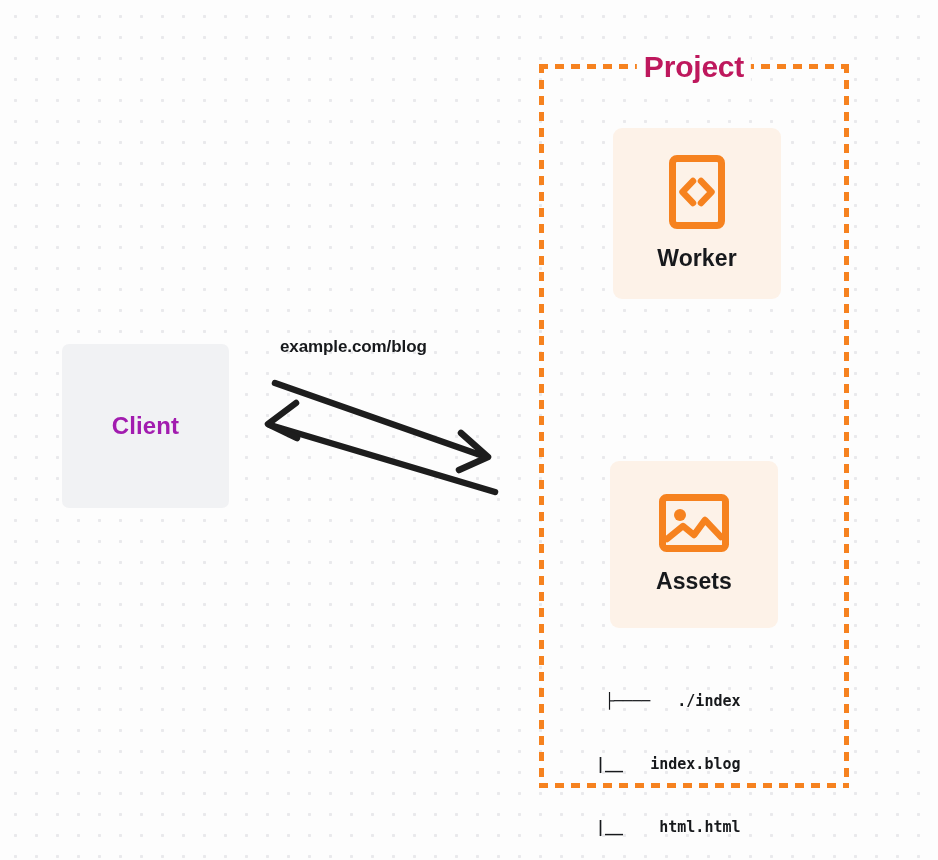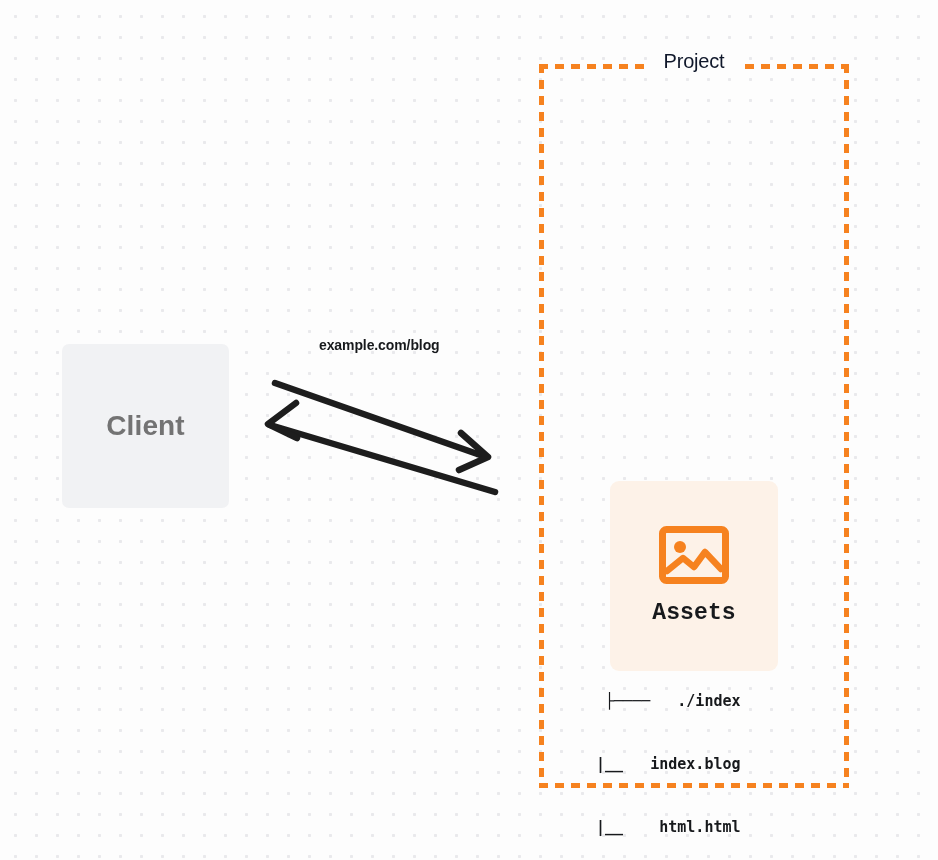--- a/index.html
+++ b/index.html
@@ -114,9 +114,9 @@
     transform: translateX(-50%);
     padding: 0 7px;
     background: #fdfdfd;
-    color: #0f172a;
-    font-size: 20px;
-    font-weight: 400;
+    color: #be185d;
+    font-size: 30px;
+    font-weight: 700;
     letter-spacing: -.2px;
     white-space: nowrap;
   }

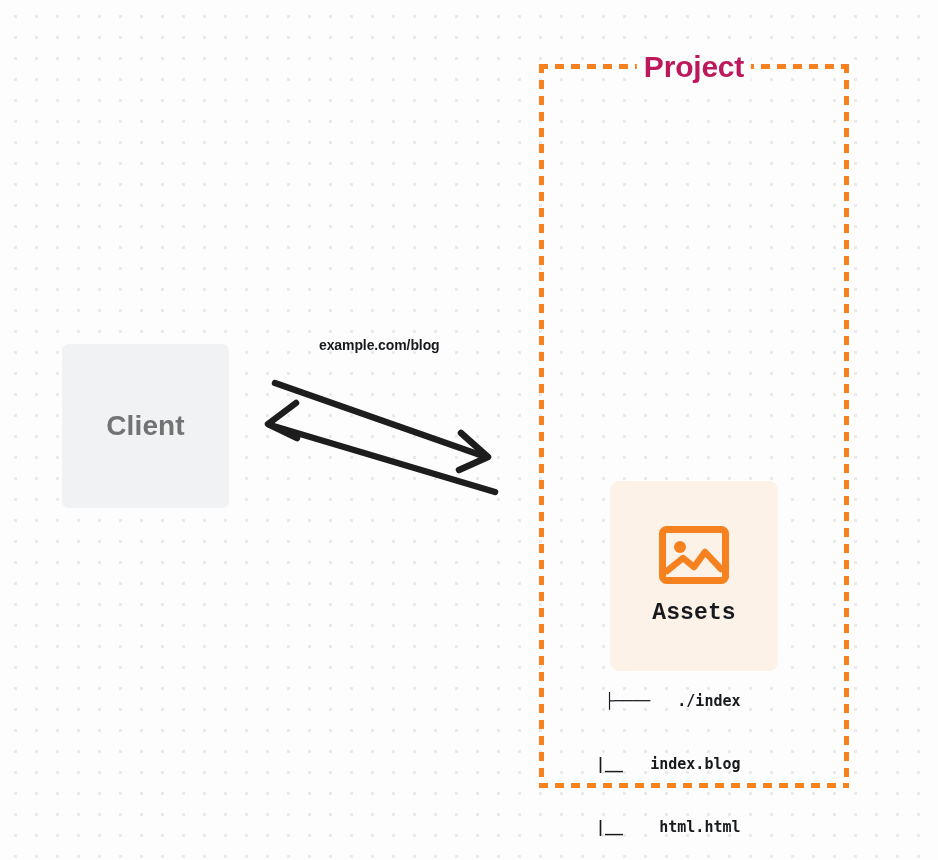--- a/index.html
+++ b/index.html
@@ -204,6 +204,14 @@
 
     <div id="project-title">Project</div>
 
+    <div id="worker-card" class="service-card">
+      <svg class="card-icon" width="56" height="74" viewBox="0 0 56 74" fill="none" xmlns="http://www.w3.org/2000/svg">
+        <rect x="3.5" y="3.5" width="49" height="67" rx="4.5" stroke="#f6821f" stroke-width="7"></rect>
+        <path d="M24 26 L13.5 37 L24 48" stroke="#f6821f" stroke-width="6.5" stroke-linecap="round" stroke-linejoin="round" fill="none"></path>
+        <path d="M32 26 L42.5 37 L32 48" stroke="#f6821f" stroke-width="6.5" stroke-linecap="round" stroke-linejoin="round" fill="none"></path>
+      </svg>
+      <span class="card-label">Worker</span>
+    </div>
 
     <div id="assets-card" class="service-card">
       <svg class="card-icon" width="70" height="58" viewBox="0 0 70 58" fill="none" xmlns="http://www.w3.org/2000/svg">

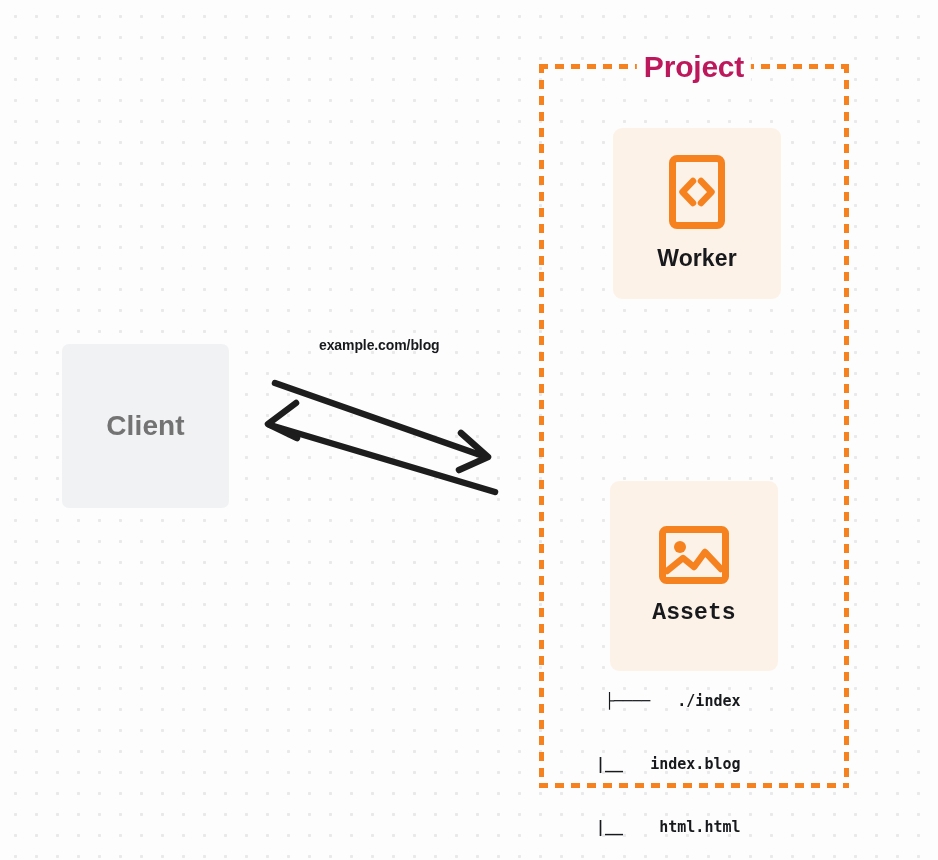--- a/index.html
+++ b/index.html
@@ -59,12 +59,11 @@
     position: absolute;
     left: 280px;
     top: 337px;
-    font-size: 14px;
+    font-size: 17px;
     font-weight: 700;
     color: #17191c;
     letter-spacing: -.1px;
     white-space: nowrap;
-    margin-left: 39px;
   }
 
   

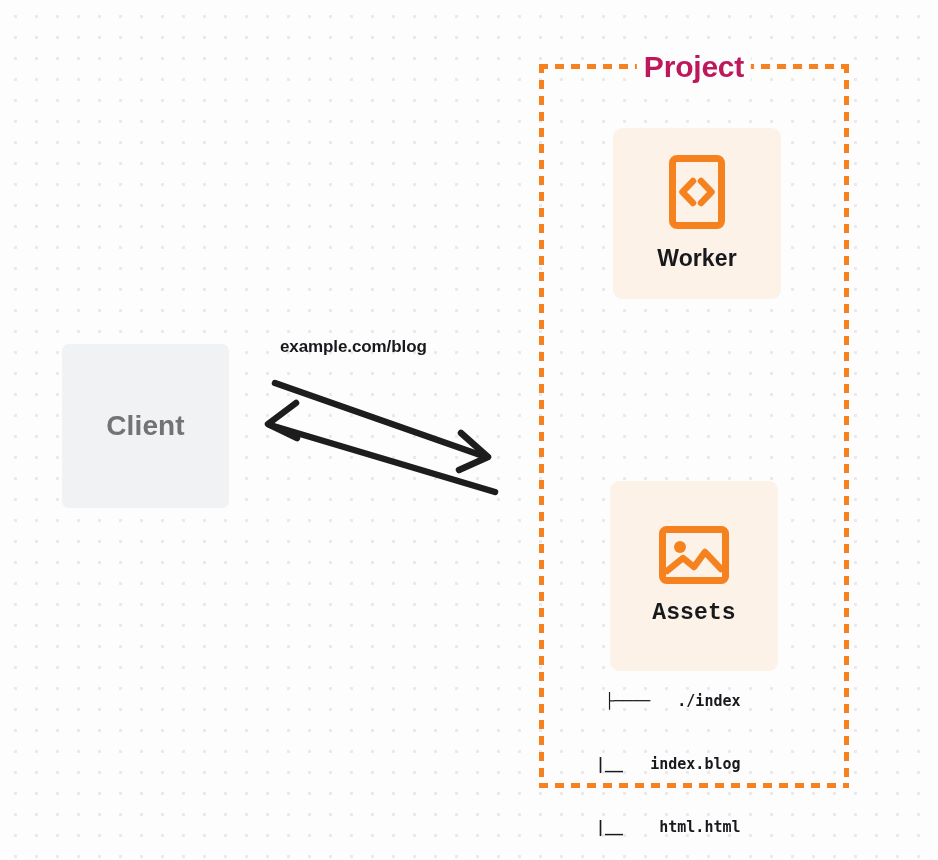--- a/index.html
+++ b/index.html
@@ -40,9 +40,9 @@
     justify-content: center;
   }
   #client-node .node-label {
-    font-size: 28px;
-    font-weight: 700;
-    color: #737373;
+    font-size: 24px;
+    font-weight: 700;
+    color: #a21caf;
     letter-spacing: .1px;
   }
 

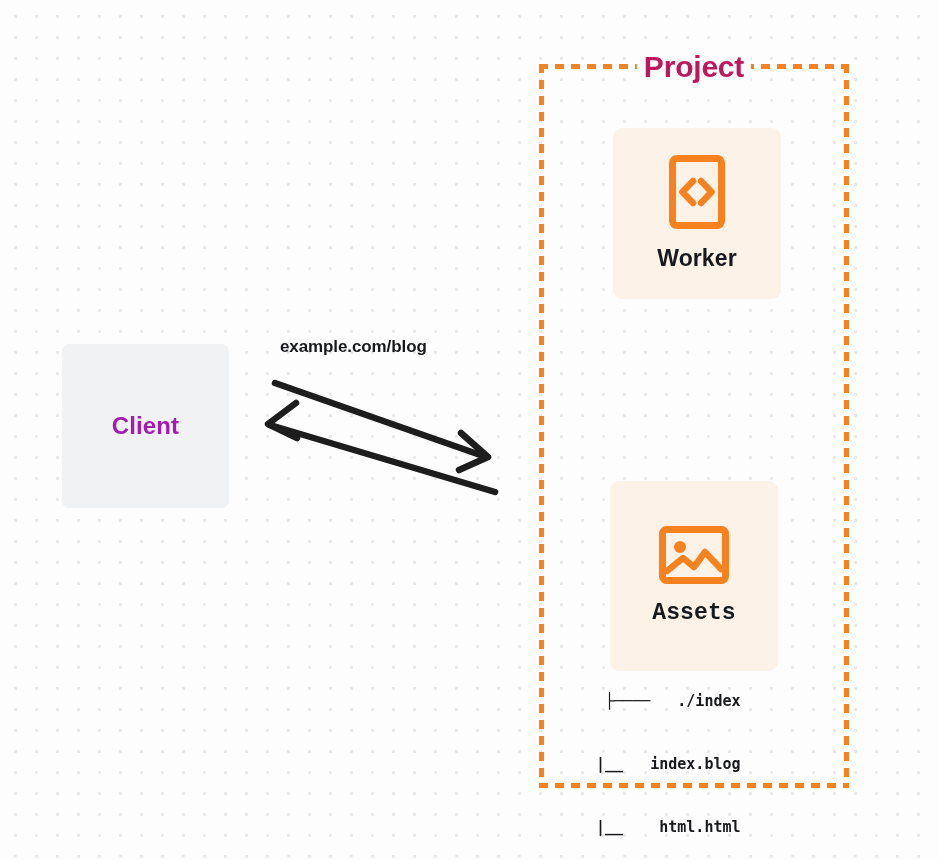--- a/index.html
+++ b/index.html
@@ -138,10 +138,9 @@
   }
   #assets-card {
     left: 71px;
-    top: 417px;
+    top: 397px;
     width: 168px;
-    height: 190px;
-    font-family: Liberation Mono, monospace;
+    height: 167px;
   }
   .service-card .card-icon {
     display: block;

